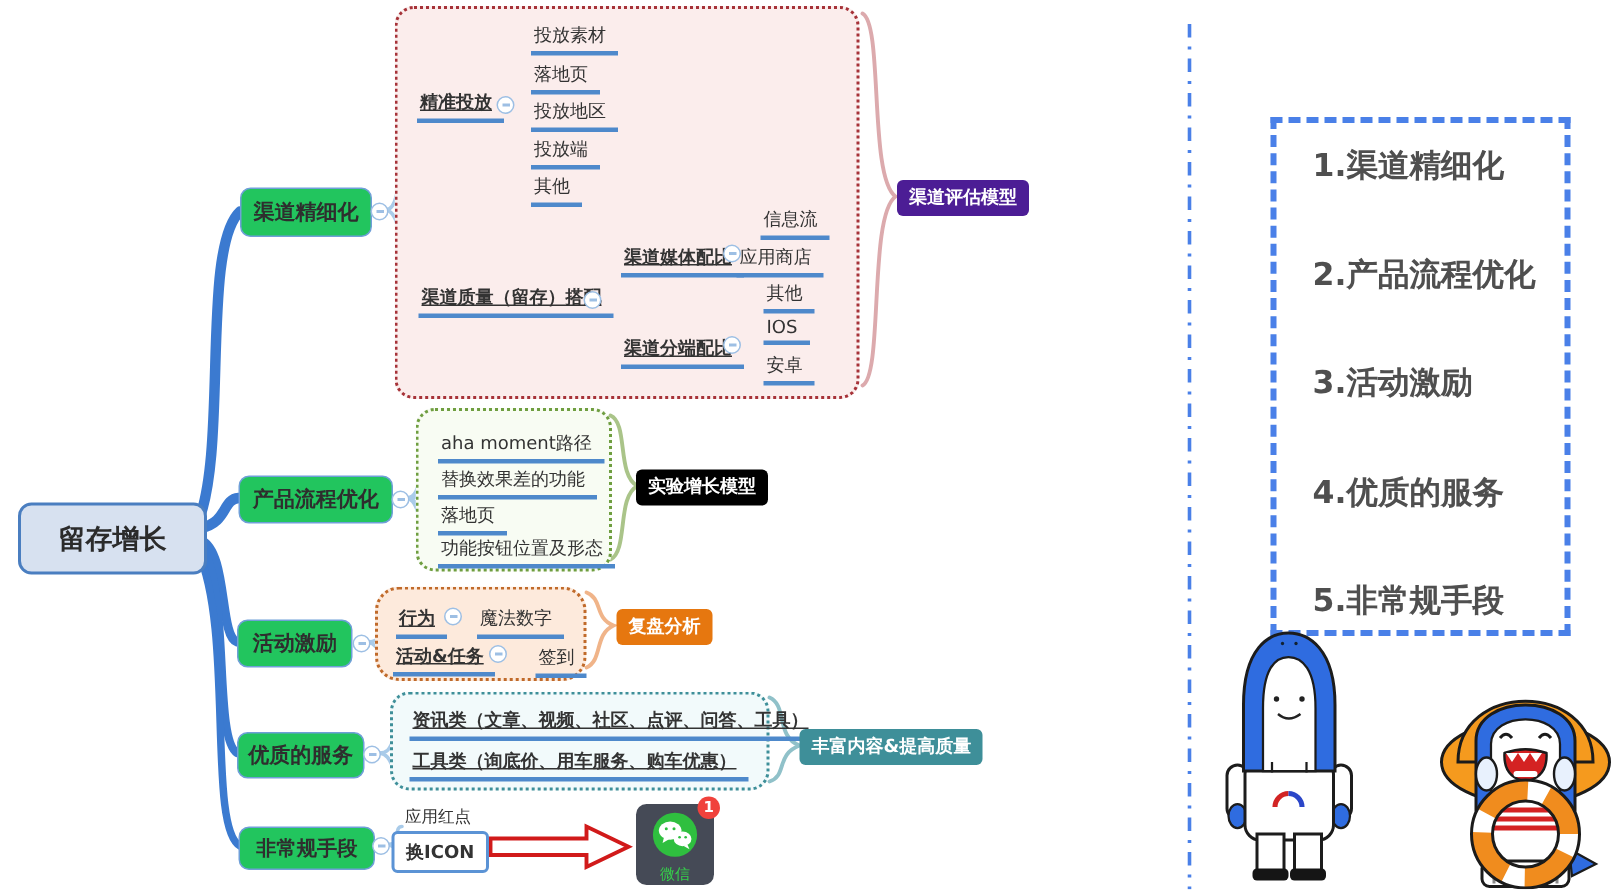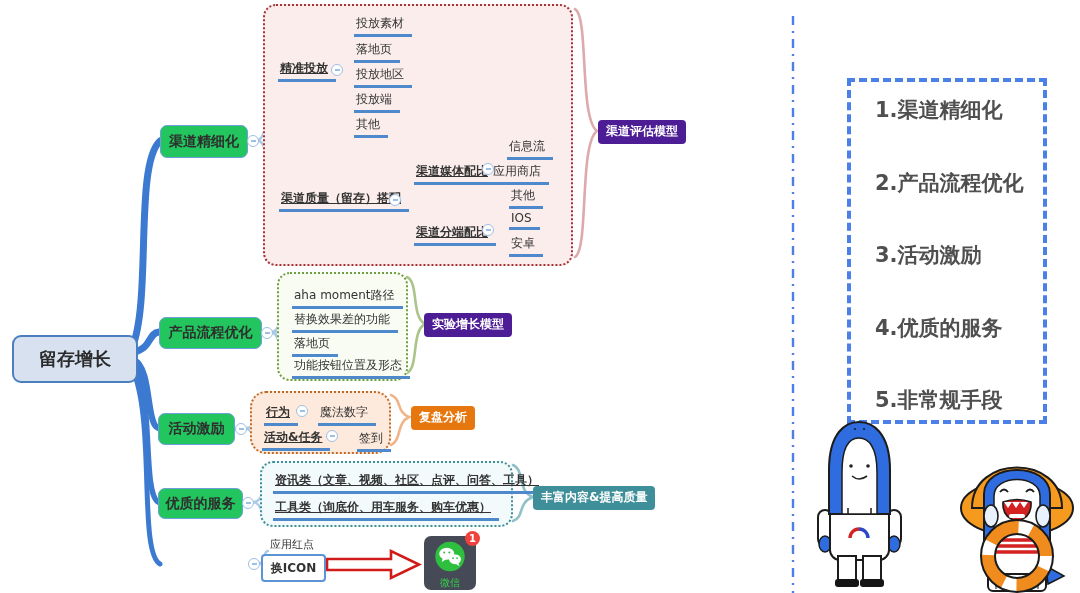--- a/index.html
+++ b/index.html
@@ -158,7 +158,7 @@
   <div class="abs u" style="left:292px;top:311px;">替换效果差的功能</div>
   <div class="abs u" style="left:292px;top:335px;">落地页</div>
   <div class="abs u" style="left:292px;top:357px;">功能按钮位置及形态</div>
-  <div class="abs model" style="left:424px;top:313px;background:#4c1d95;">实验增长模型</div>
+  <div class="abs model" style="left:424px;top:313px;background:#000000;">实验增长模型</div>
 
   <div class="abs u b" style="left:264px;top:404px;">行为</div>
   <div class="abs u" style="left:318px;top:404px;">魔法数字</div>

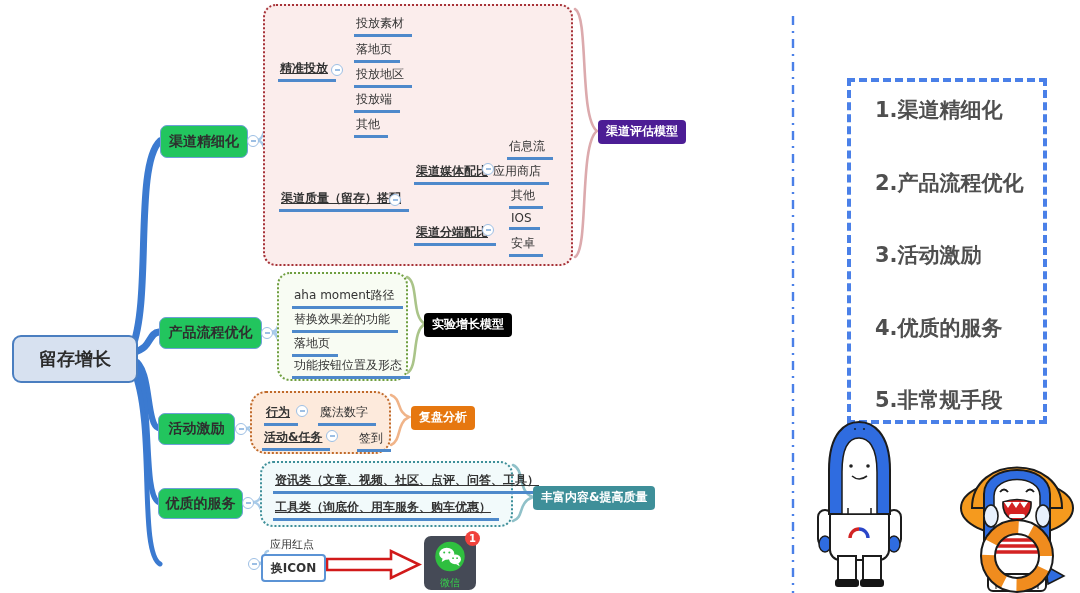--- a/index.html
+++ b/index.html
@@ -135,6 +135,9 @@
   <div class="abs box-node" style="left:158px;top:488px;width:83px;height:29px;">
     <span>优质的服务</span>
   </div>
+  <div class="abs box-node" style="left:159px;top:551px;width:89px;height:27px;font-size:13.5px;">
+    <span>非常规手段</span>
+  </div>
 
   <div class="abs u b" style="left:278px;top:60px;">精准投放</div>
   <div class="abs u" style="left:354px;top:15px;">投放素材</div>

